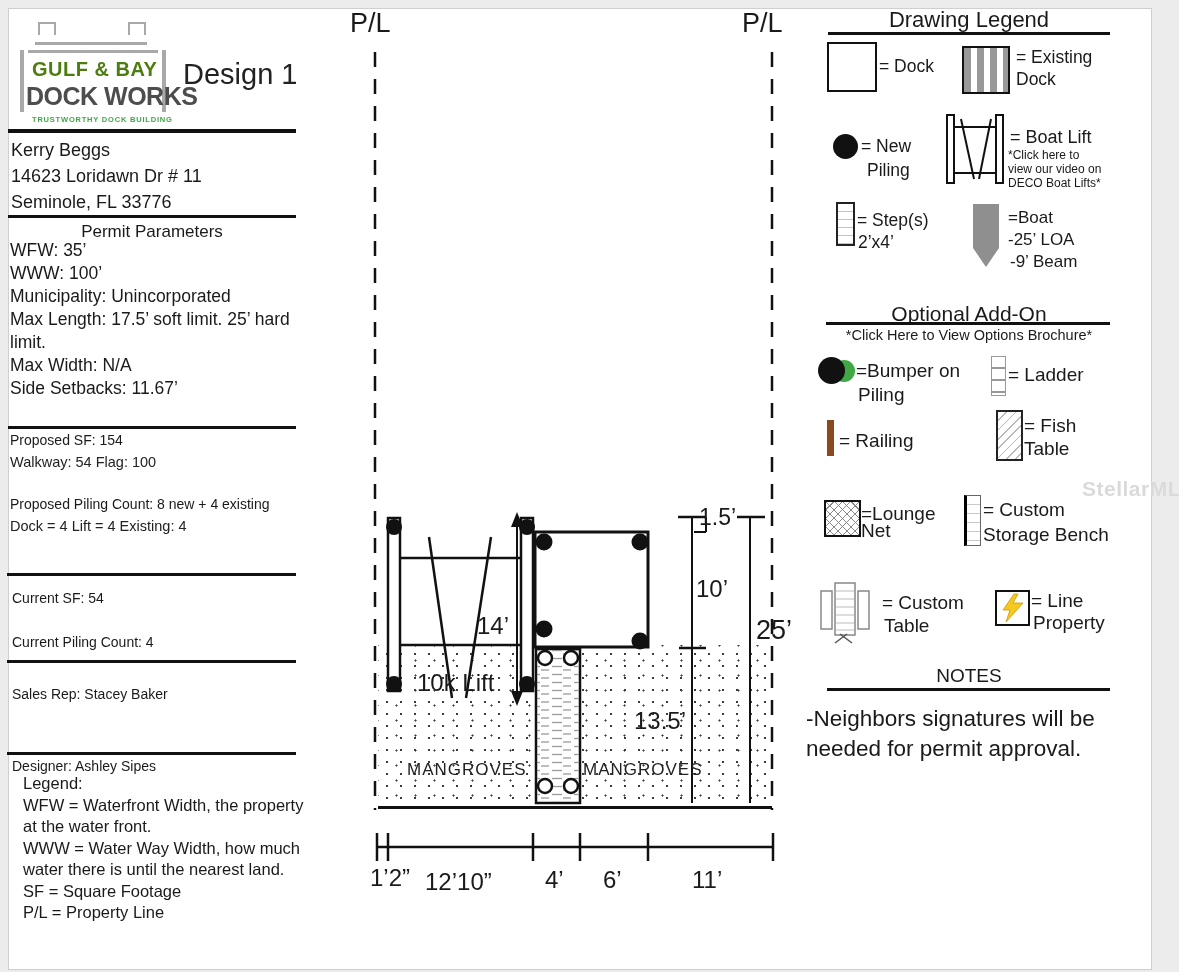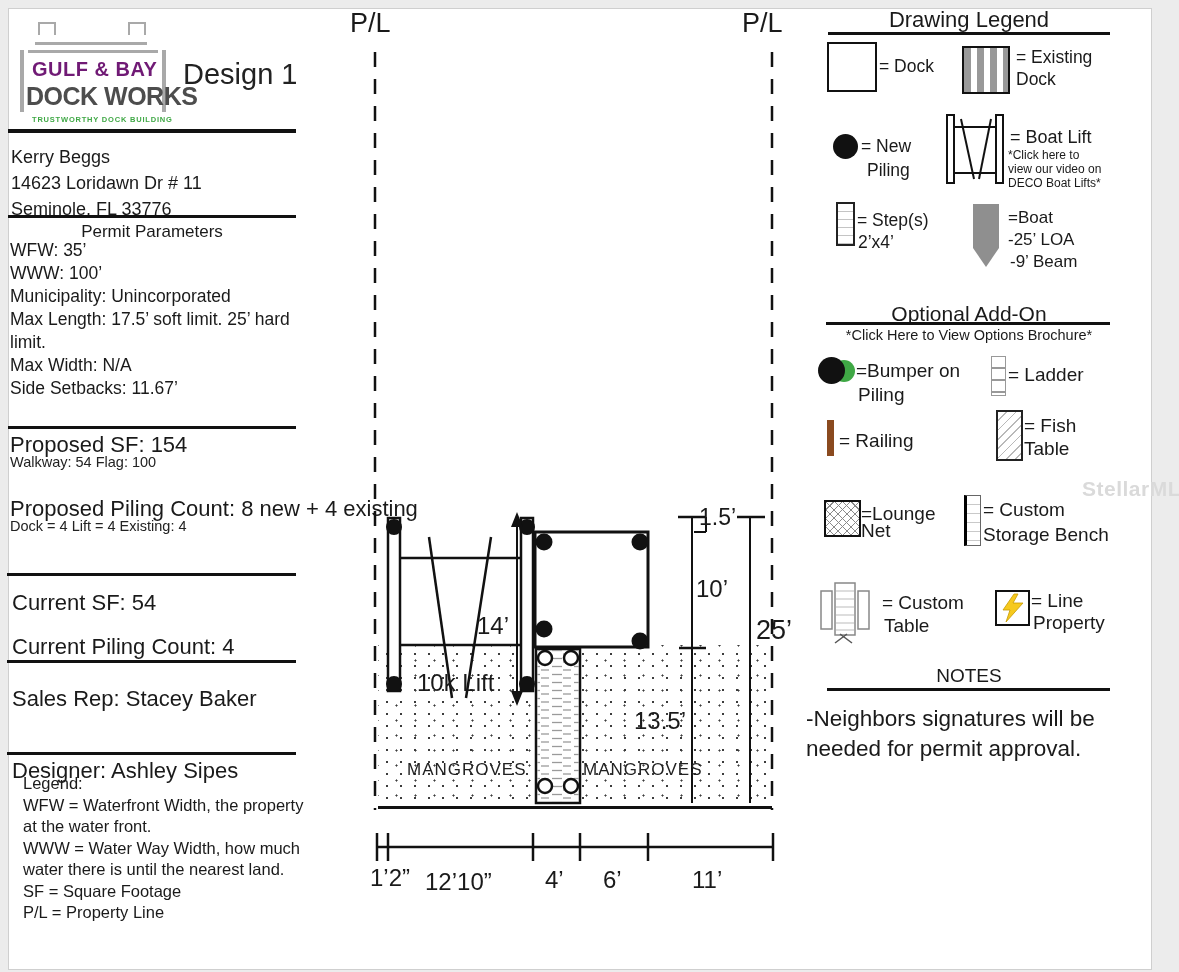--- a/index.html
+++ b/index.html
@@ -12,7 +12,7 @@
   
   .logo-frame-bar,.logo-post,.logo-beam{background:#a9a9a9;}
   .logo-minipost{width:14px;height:11px;border:2.5px solid #a9a9a9;border-bottom:none;}
-  .logo-l1{font-weight:bold;color:#701a75;font-size:20px;letter-spacing:.5px;}
+  .logo-l1{font-weight:bold;color:#4d7c0f;font-size:20px;letter-spacing:.5px;}
   .logo-l2{font-weight:bold;color:#4d4d4d;font-size:25px;letter-spacing:-.5px;}
   .logo-tag{font-weight:bold;color:#3fa845;font-size:7.5px;letter-spacing:.8px;}
   .design{font-size:29px;color:#222;}

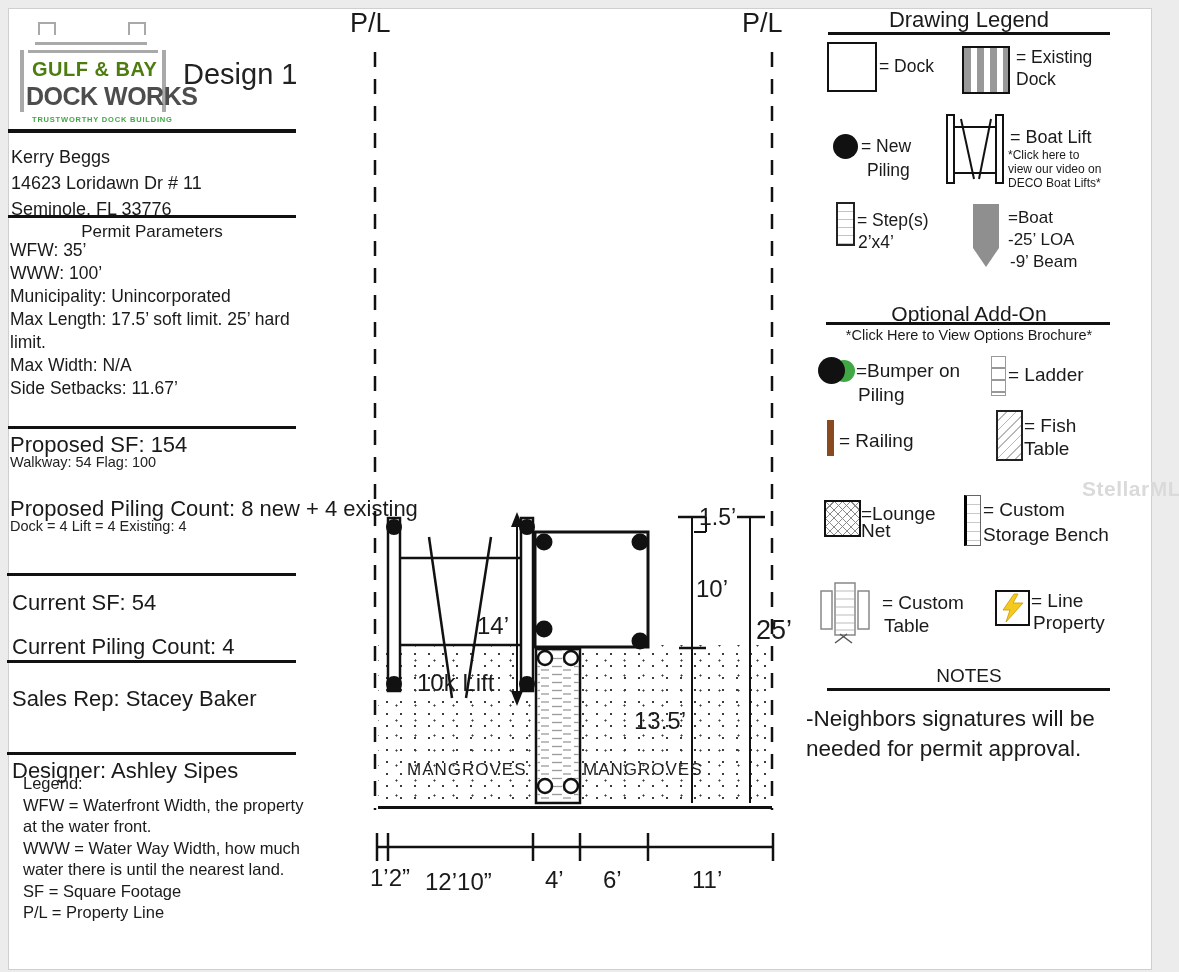--- a/index.html
+++ b/index.html
@@ -16,7 +16,7 @@
   .logo-l2{font-weight:bold;color:#4d4d4d;font-size:25px;letter-spacing:-.5px;}
   .logo-tag{font-weight:bold;color:#3fa845;font-size:7.5px;letter-spacing:.8px;}
   .design{font-size:29px;color:#222;}
-  .client{font-size:18px;margin-top:7px;}
+  .client{font-size:18px;}
   .permit-title{font-size:17px;text-align:center;width:288px;}
   .permit-lines{width:292px;font-size:17.5px;line-height:23px;}
   .big{font-size:22px;}

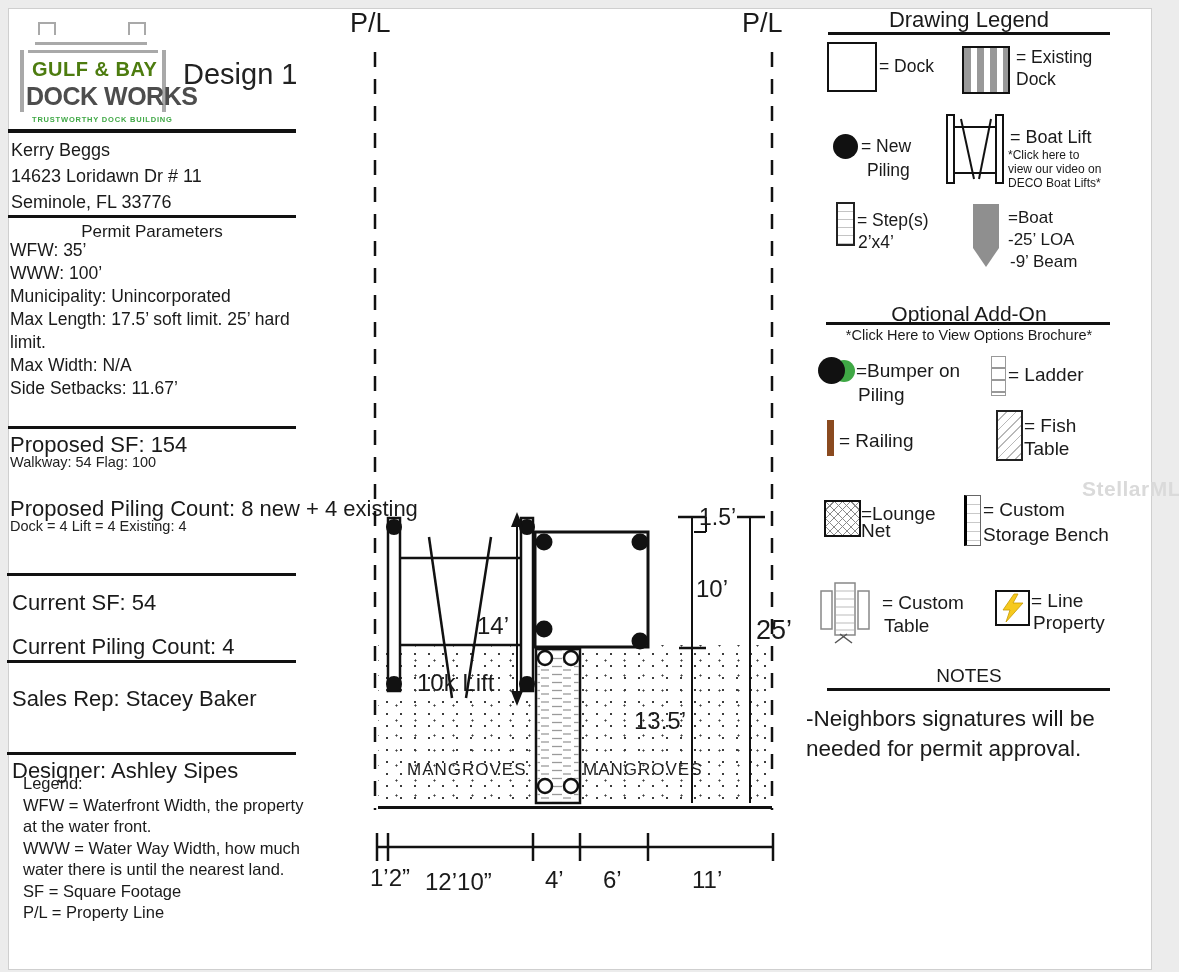--- a/index.html
+++ b/index.html
@@ -19,7 +19,7 @@
   .client{font-size:18px;}
   .permit-title{font-size:17px;text-align:center;width:288px;}
   .permit-lines{width:292px;font-size:17.5px;line-height:23px;}
-  .big{font-size:22px;}
+  .big{font-size:14px;}
   .small{font-size:14.5px;color:#222;}
   .leg-block{width:294px;font-size:16.5px;line-height:21.5px;}
   

